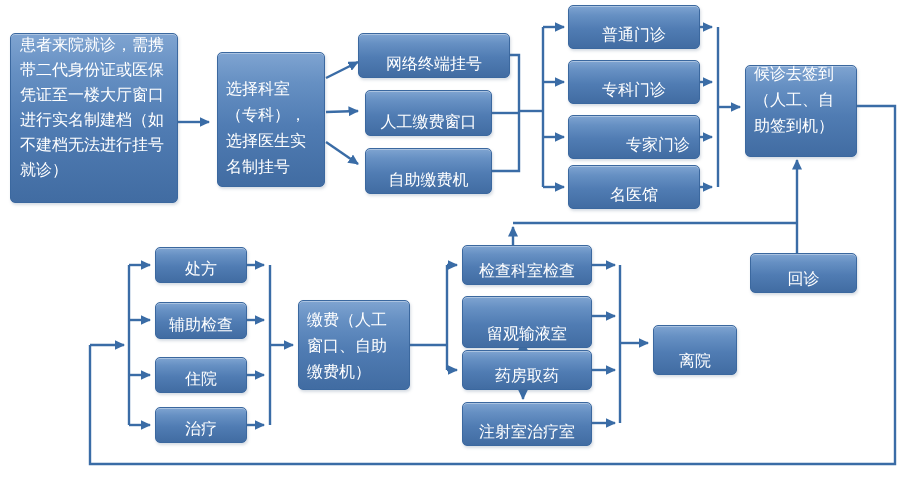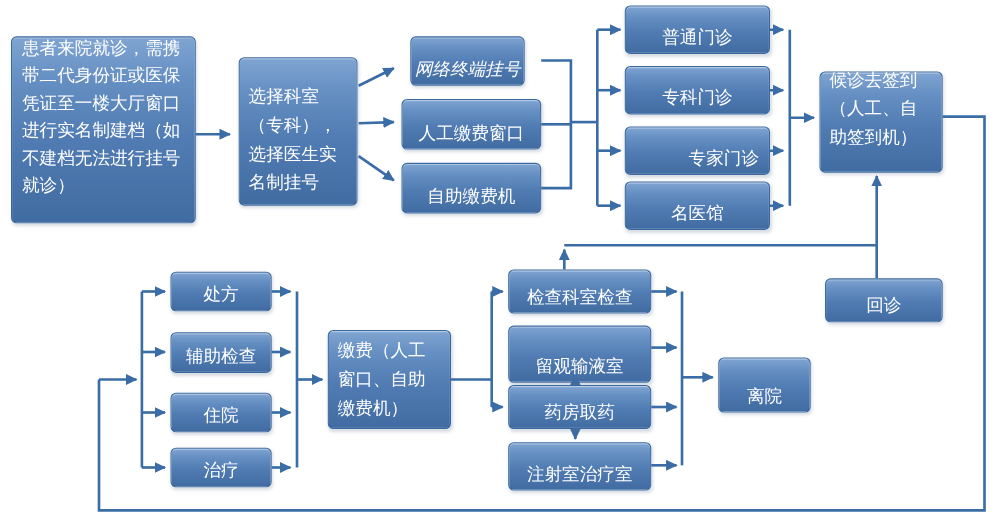--- a/index.html
+++ b/index.html
@@ -114,7 +114,7 @@
     <span>选择科室（专科），选择医生实名制挂号</span>
   </div>
 
-  <div class="node" style="left:373px;top:33px;width:104px;height:45px;font-style:italic;">
+  <div class="node" style="left:358px;top:33px;width:152px;height:45px;">
     <span>网络终端挂号</span>
   </div>
   <div class="node" style="left:365px;top:90px;width:127px;height:46px;">

